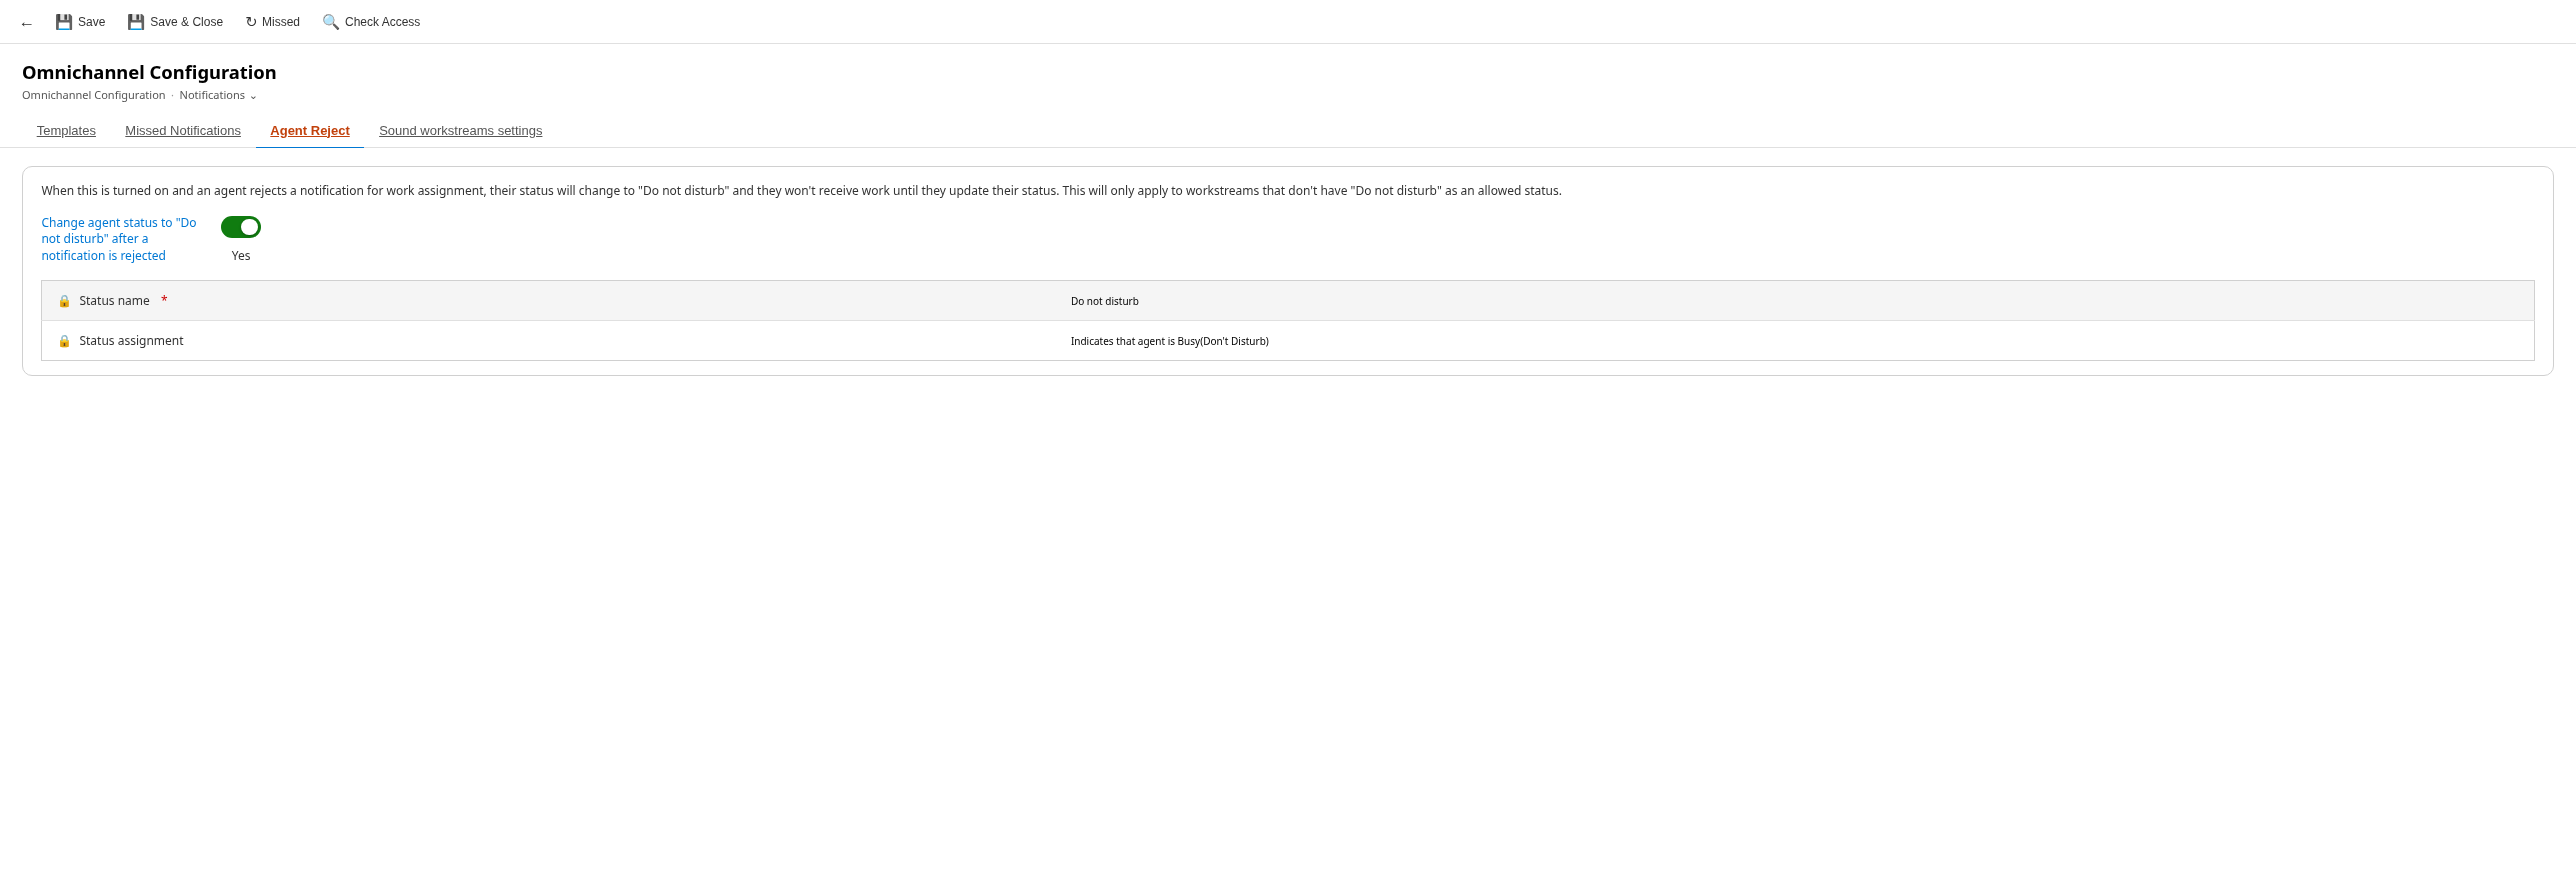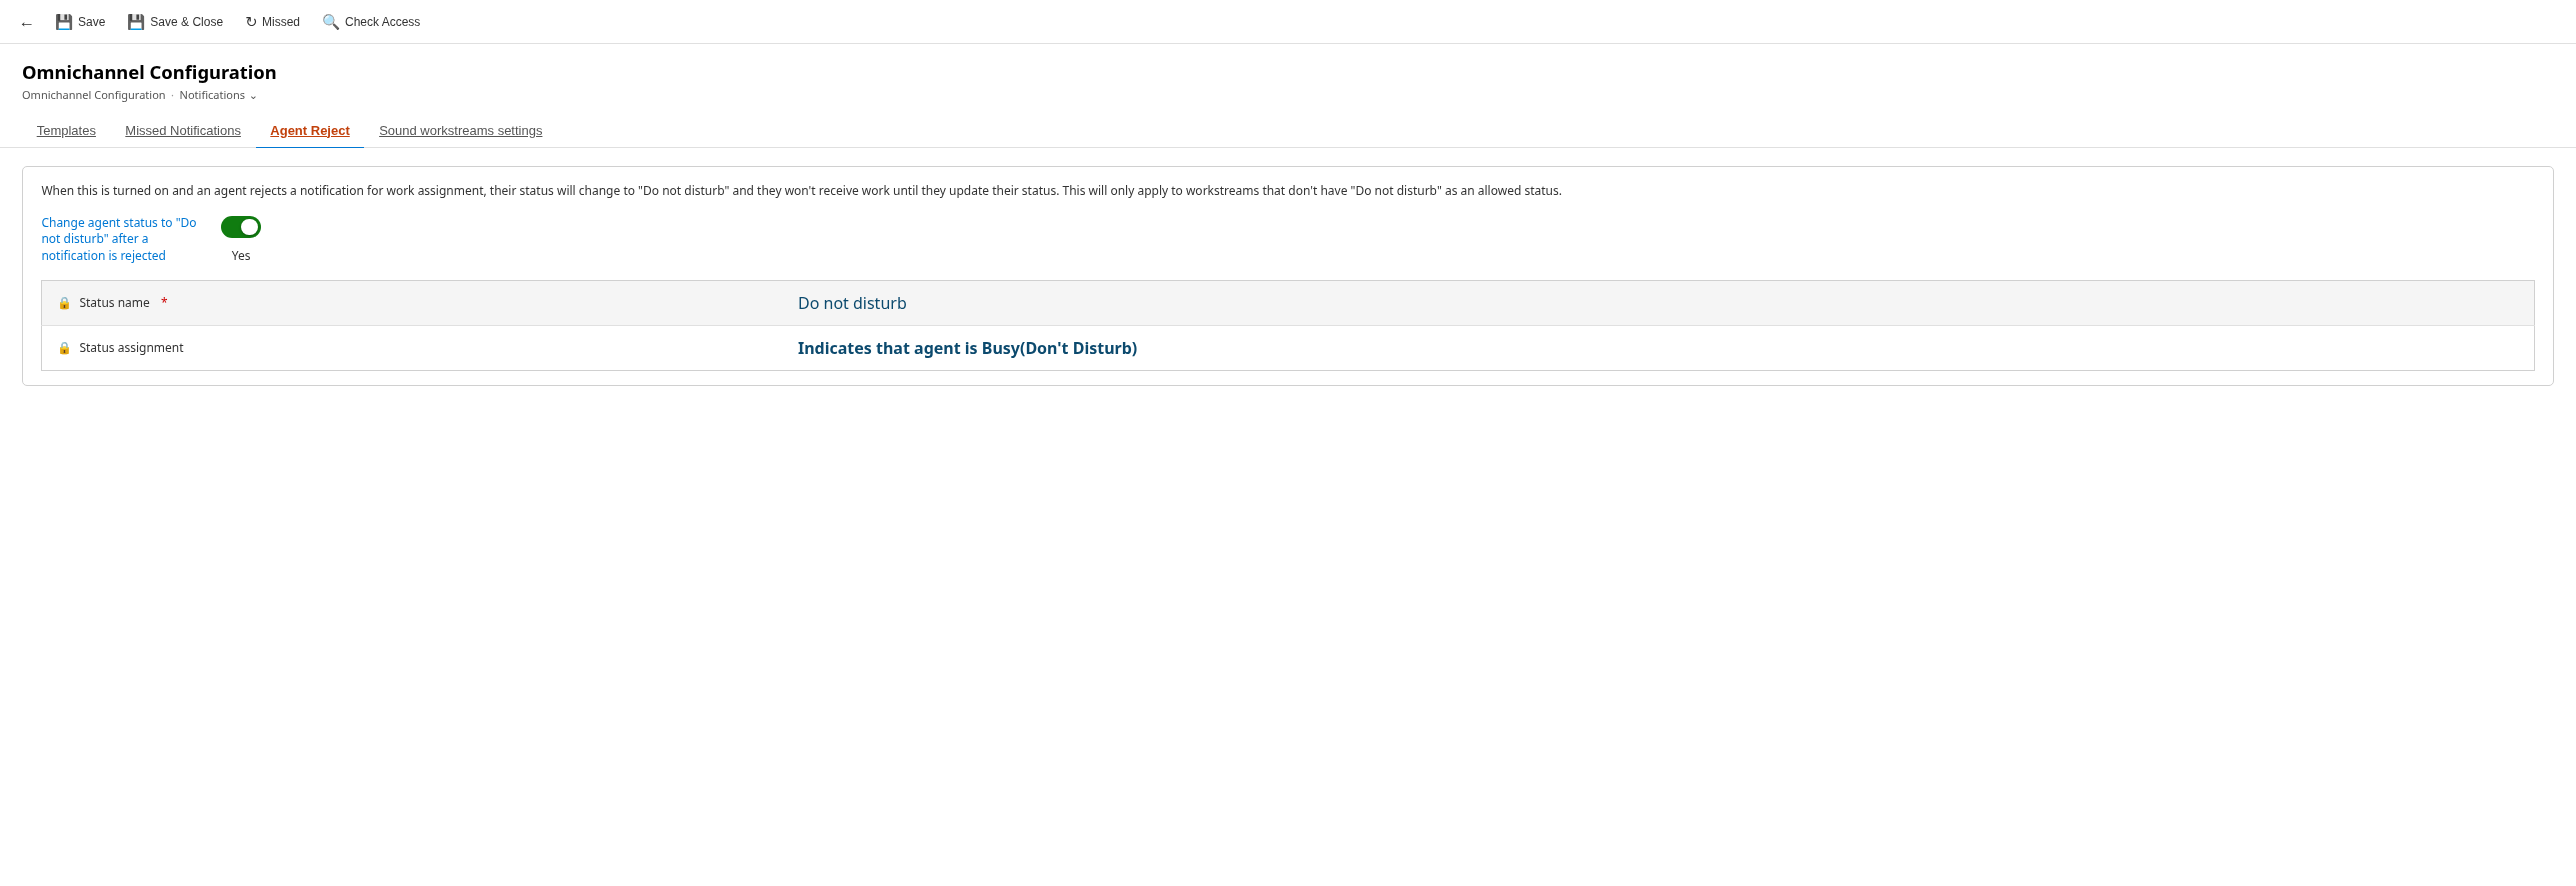--- a/index.html
+++ b/index.html
@@ -89,7 +89,7 @@
     
     .info-box {
       border: 0.9px solid #d0d0d0;
-      border-radius: 5px;
+      border-radius: 10px;
       padding: 14.7px 18.4px;
       margin-bottom: 12px;
     }

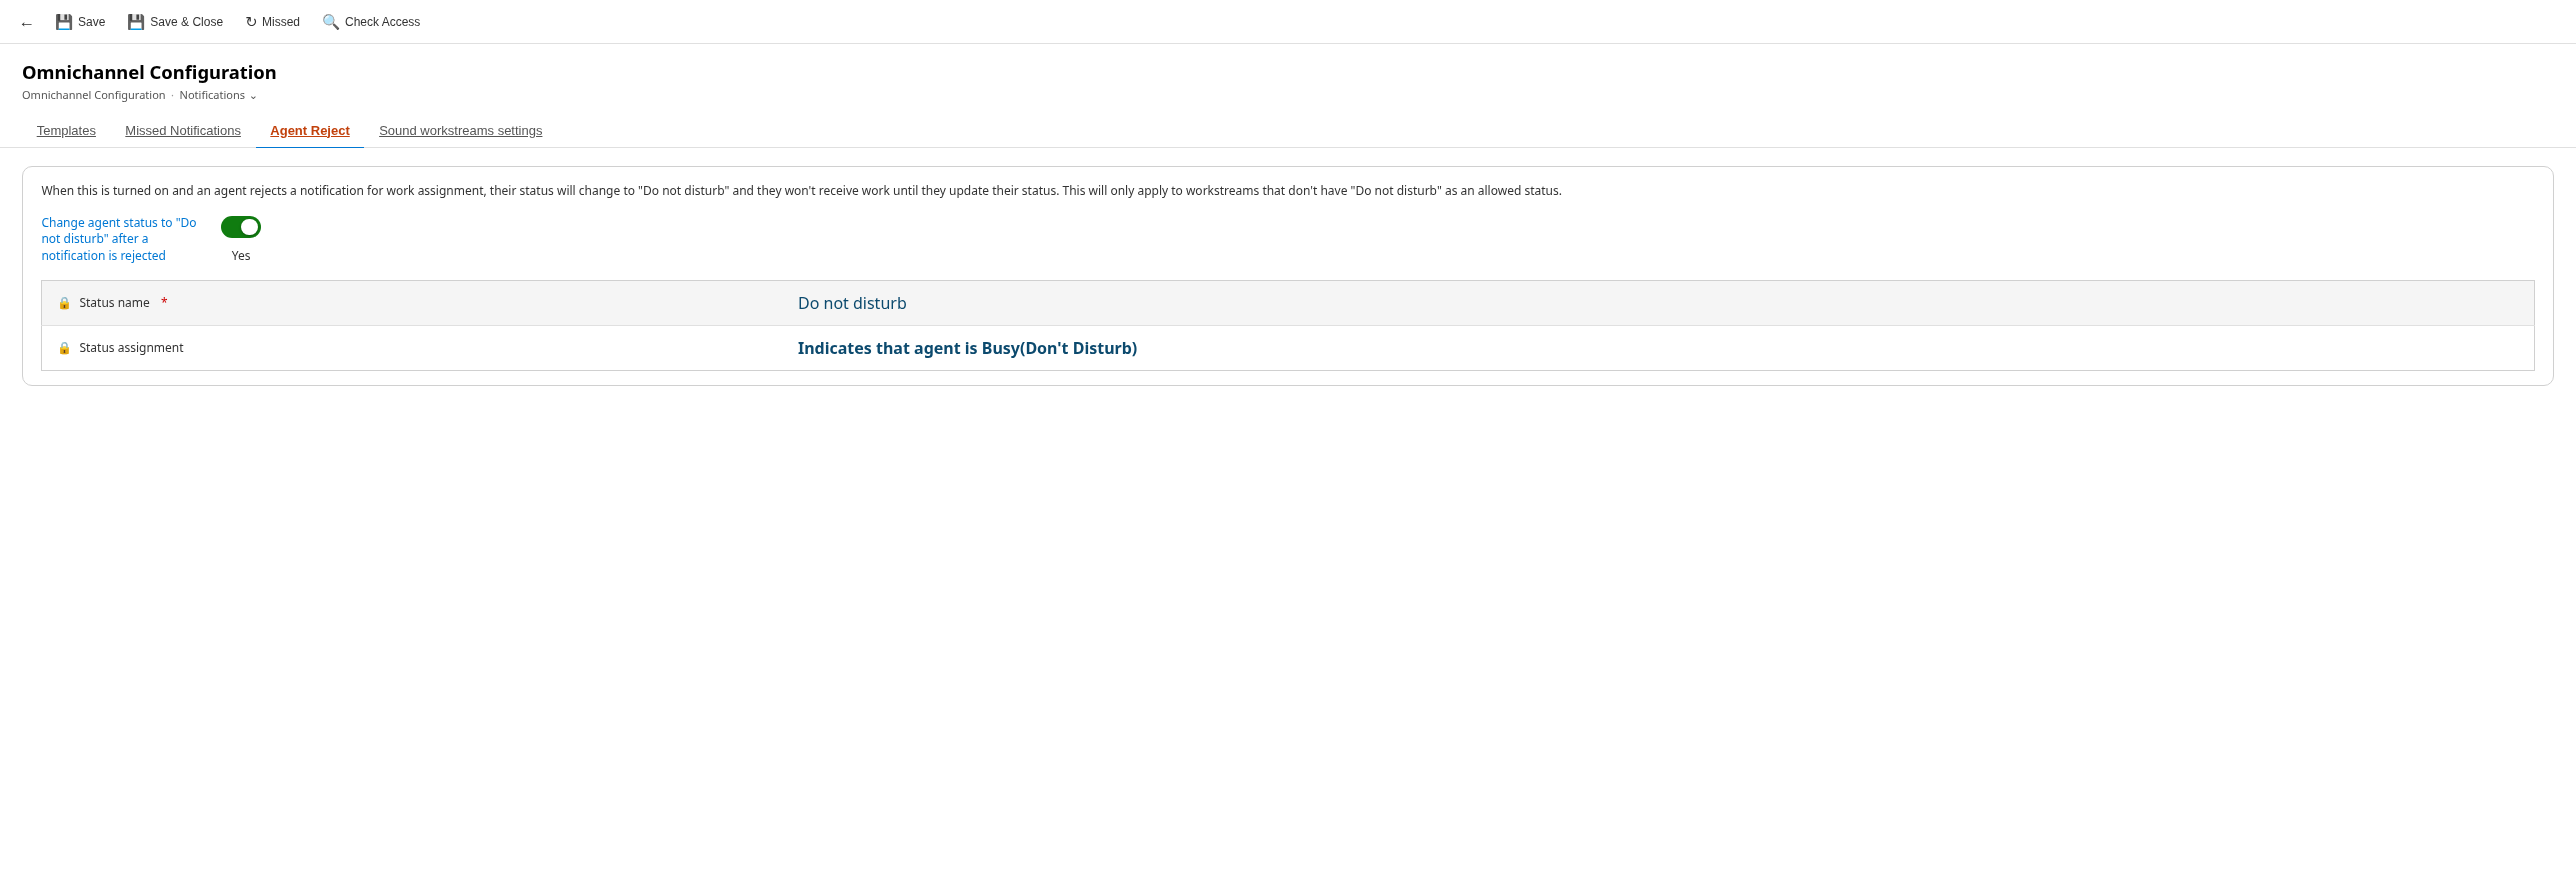--- a/index.html
+++ b/index.html
@@ -180,8 +180,8 @@
       margin-left: 3.7px;
     }
     .status-value {
-      font-size: 16px;
-      color: #0c4a6e;
+      font-size: 10px;
+      color: #000000;
     }
     .status-value.bold {
       font-weight: 700;

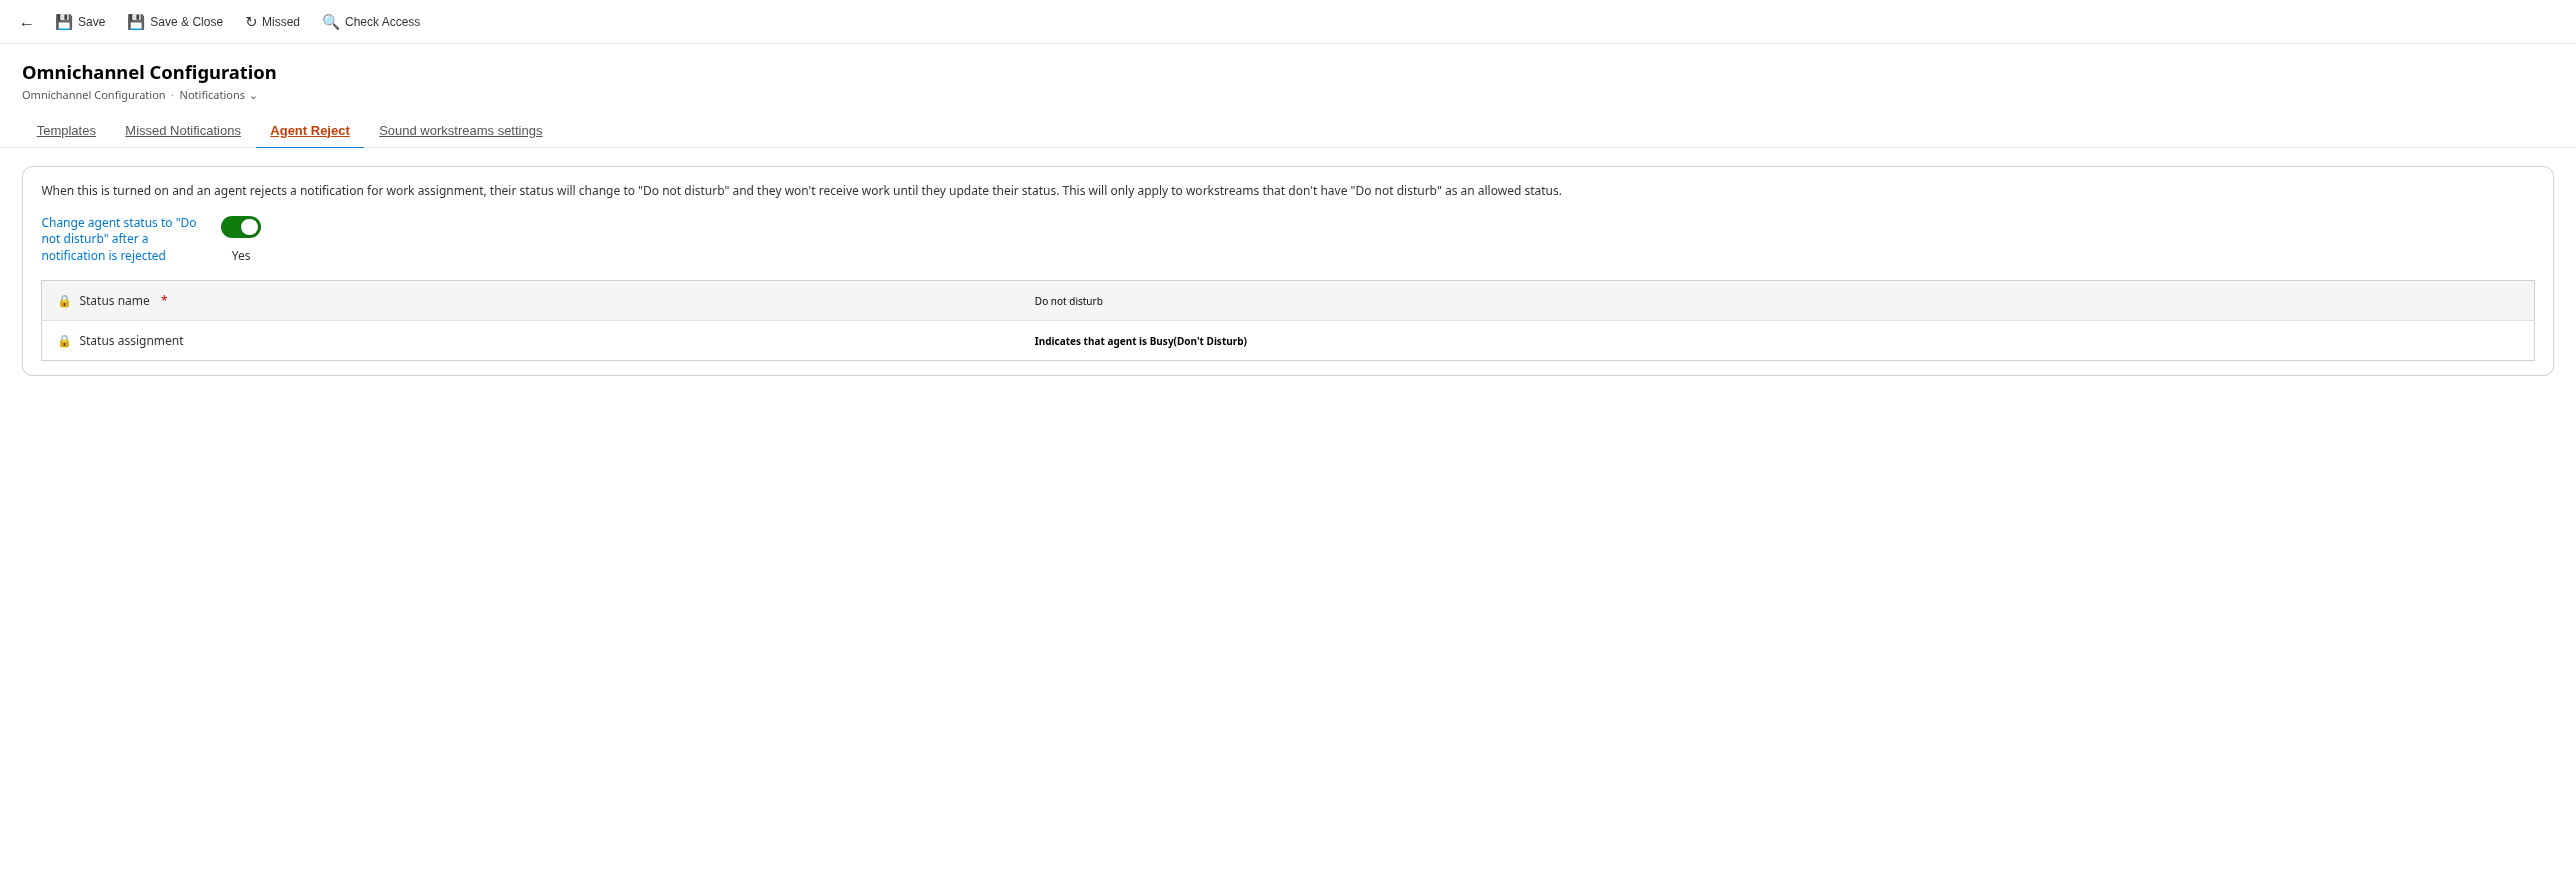--- a/index.html
+++ b/index.html
@@ -184,7 +184,7 @@
       color: #000000;
     }
     .status-value.bold {
-      font-weight: 700;
+      font-weight: 400;
     }
 
     

